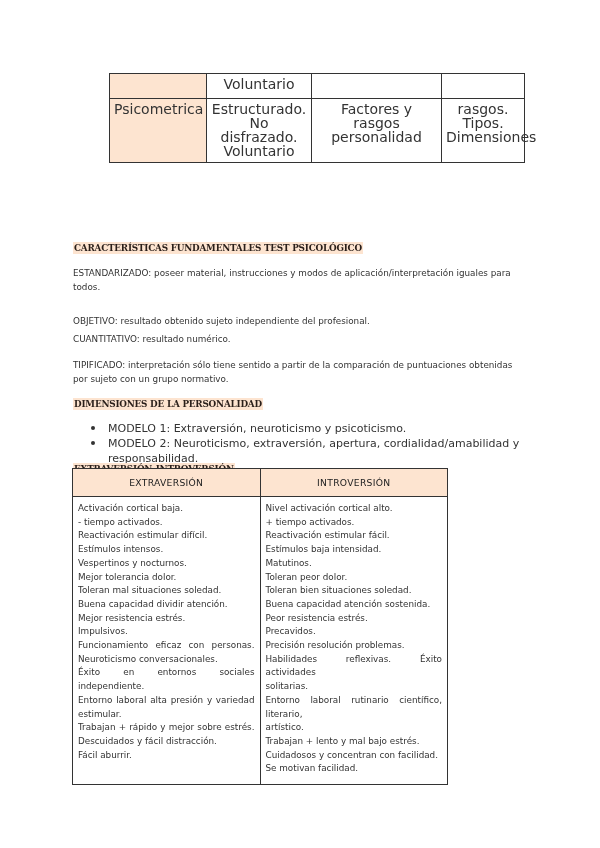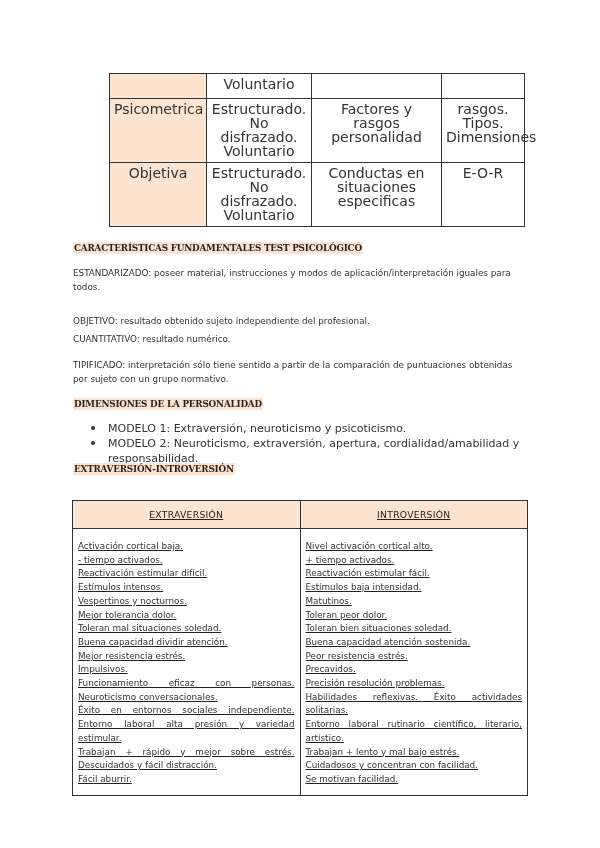--- a/index.html
+++ b/index.html
@@ -78,21 +78,6 @@
           <span class="cell-line">Dimensiones</span>
         </td>
       </tr>
-      <tr class="r2">
-        <td class="shade">Objetiva</td>
-        <td>
-          <span class="cell-line">Estructurado. No</span>
-          <span class="cell-line">disfrazado.</span>
-          <span class="cell-line">Voluntario</span>
-        </td>
-        <td>
-          <span class="cell-line">Conductas en situaciones</span>
-          <span class="cell-line">especificas</span>
-        </td>
-        <td>
-          <span class="cell-line">E-O-R</span>
-        </td>
-      </tr>
     </tbody>
 </table>
 

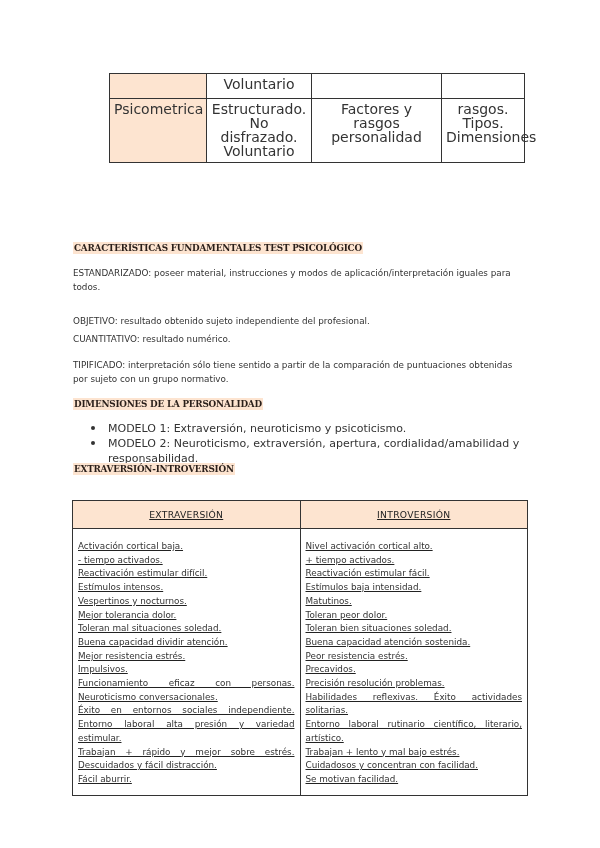--- a/index.html
+++ b/index.html
@@ -33,8 +33,8 @@
                      border-radius: 50%; background: #333; }
 
   
-  .ei-table { position: absolute; left: 72px; top: 500px; width: 456px;
-              border-collapse: collapse; table-layout: fixed; text-decoration: underline; }
+  .ei-table { position: absolute; left: 72px; top: 468px; width: 376px;
+              border-collapse: collapse; table-layout: fixed; }
   .ei-table th { background: #fde4d0; border: 1.2px solid #333; height: 25px;
                  font-weight: normal; font-size: 9.2px; color: #222; text-align: center;
                  vertical-align: middle; letter-spacing: 0.3px; }

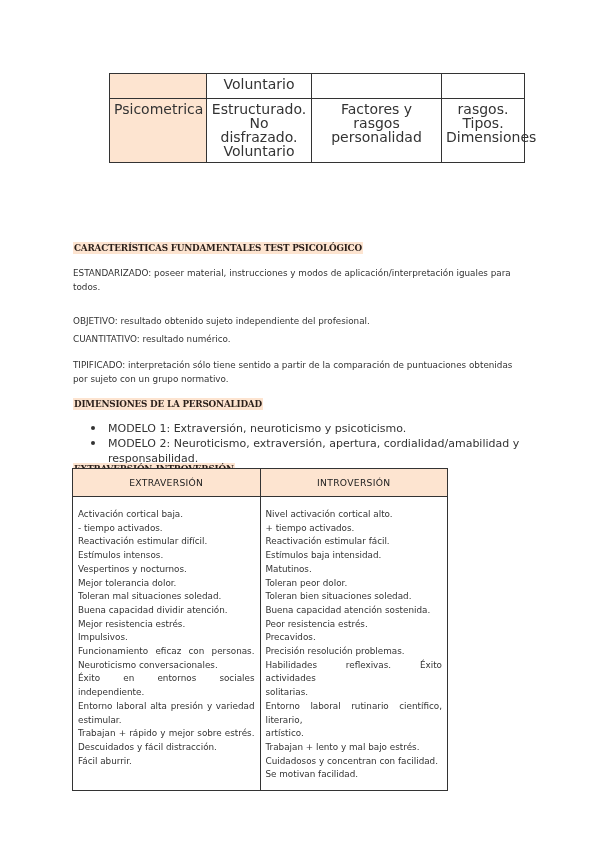--- a/index.html
+++ b/index.html
@@ -38,7 +38,7 @@
   .ei-table th { background: #fde4d0; border: 1.2px solid #333; height: 25px;
                  font-weight: normal; font-size: 9.2px; color: #222; text-align: center;
                  vertical-align: middle; letter-spacing: 0.3px; }
-  .ei-table td { border: 1.2px solid #333; vertical-align: top; padding: 11px 5px 8px 5px;
+  .ei-table td { border: 1.2px solid #333; vertical-align: top; padding: 5px 5px 8px 5px;
                  font-size: 8.8px; line-height: 13.7px; color: #333; }
   .ei-table .just { text-align: justify; text-align-last: justify; display: block; }
   .ei-table .line { display: block; }

